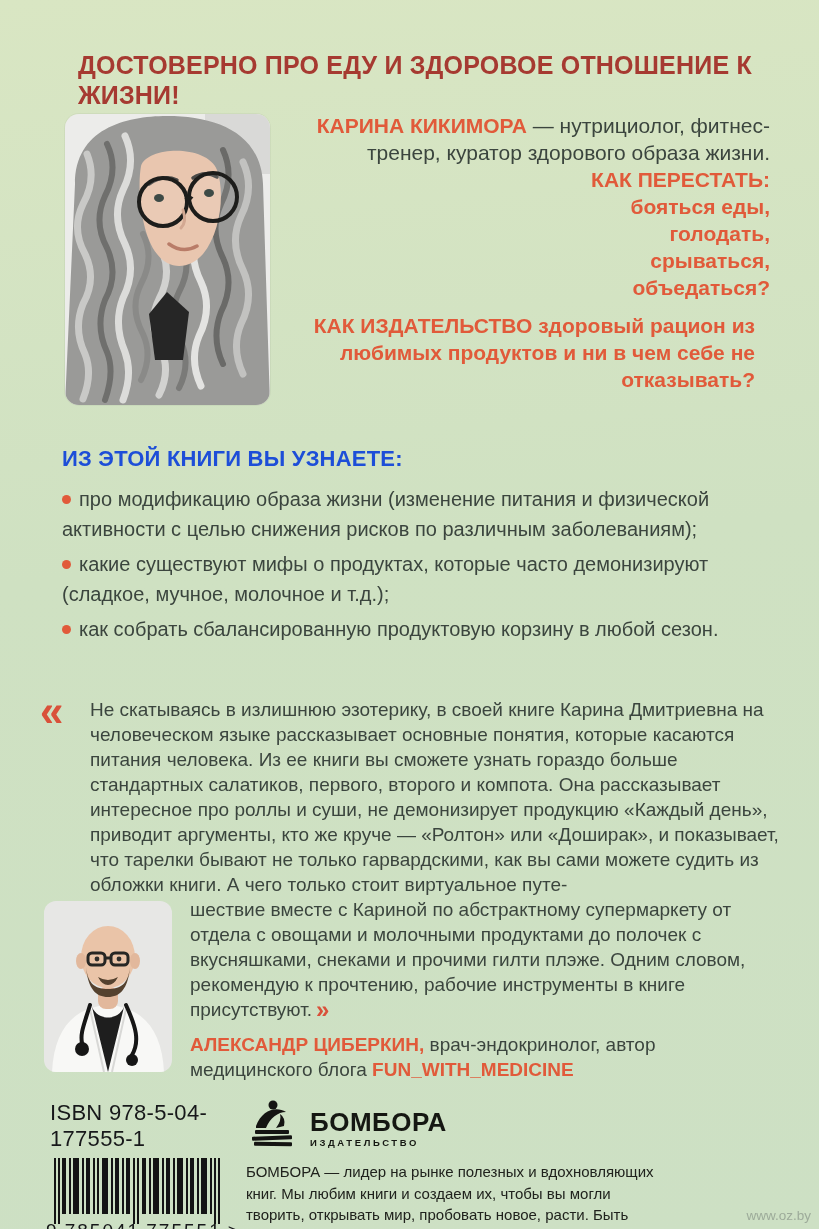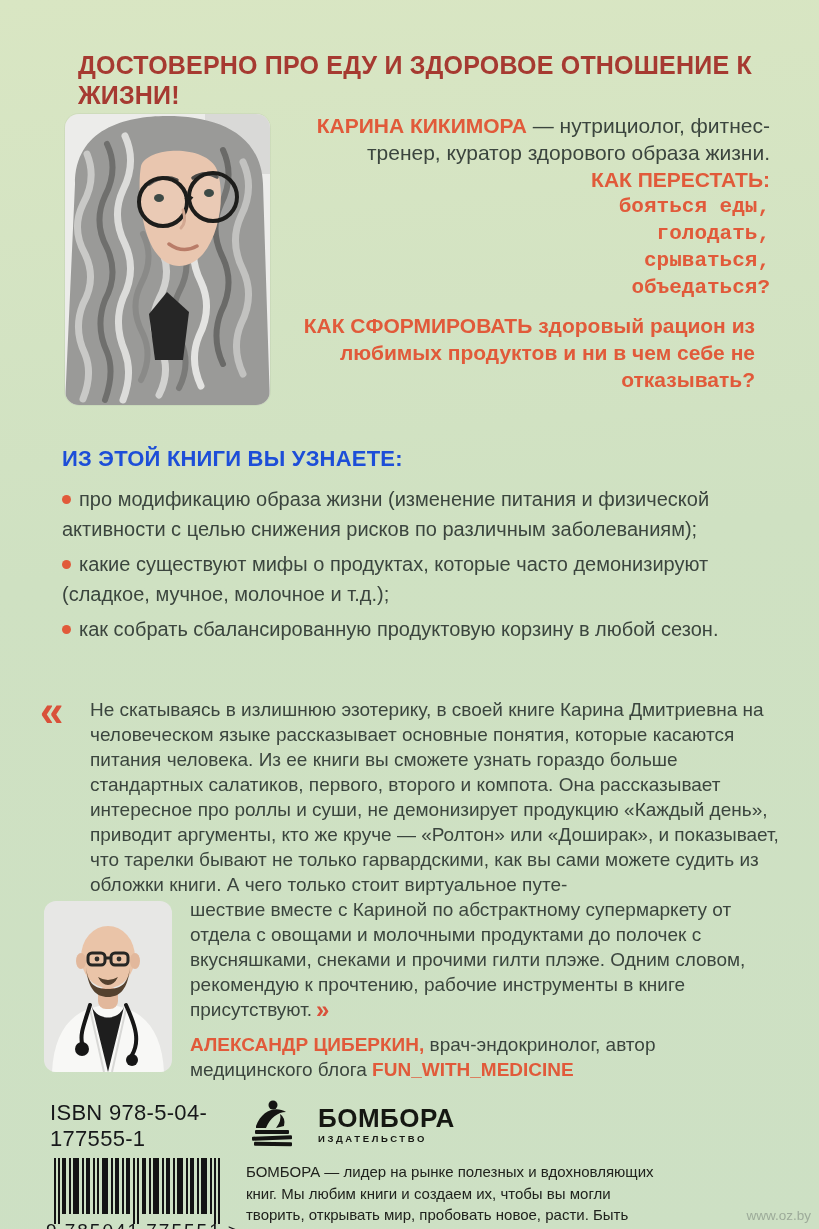--- a/index.html
+++ b/index.html
@@ -25,7 +25,7 @@
   .intro-block p{margin:0;}
   .intro-name{font-weight:800;color:#e15a3a;}
   .stop-title{margin:9px 0 0 0;font-size:21px;line-height:27px;font-weight:800;color:#e15a3a;}
-  .stop-item{font-weight:700;color:#e15a3a;line-height:27px;font-family:Liberation Mono, monospace;}
+  .stop-item{font-weight:700;color:#e15a3a;line-height:27px;}
   .form-question{margin-top:11px !important;width:470px;font-weight:700;color:#e15a3a;}
   .form-lead{font-weight:800;}
   

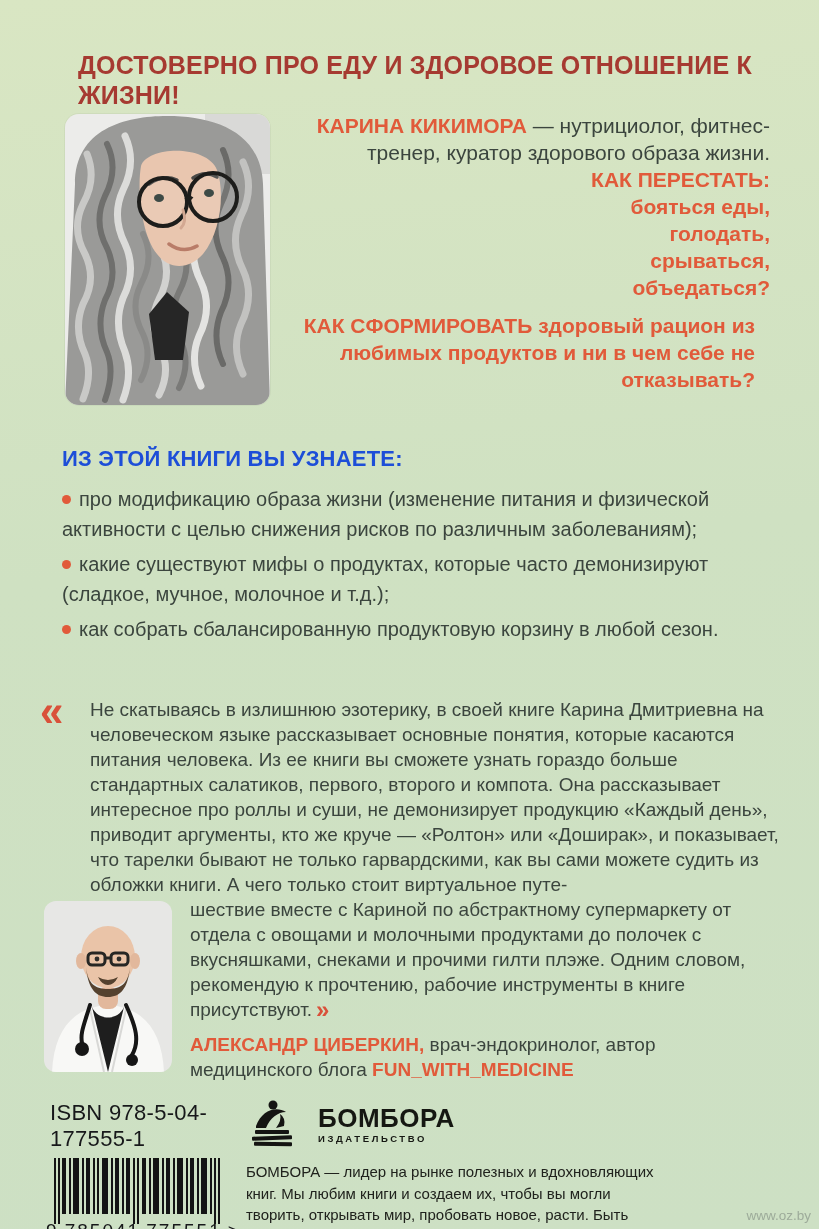--- a/index.html
+++ b/index.html
@@ -111,7 +111,7 @@
   <div class="stop-item">голодать,</div>
   <div class="stop-item">срываться,</div>
   <div class="stop-item">объедаться?</div>
-  <p class="form-question"><span class="form-lead">КАК СФОРМИРОВАТЬ</span><span> здоровый рацион из любимых продуктов и ни в чем себе не отказывать?</span></p>
+  <p class="form-question"><span class="form-lead">КАК ИЗДАТЕЛЬСТВО</span><span> здоровый рацион из любимых продуктов и ни в чем себе не отказывать?</span></p>
 </div>
 
 <section class="learn">

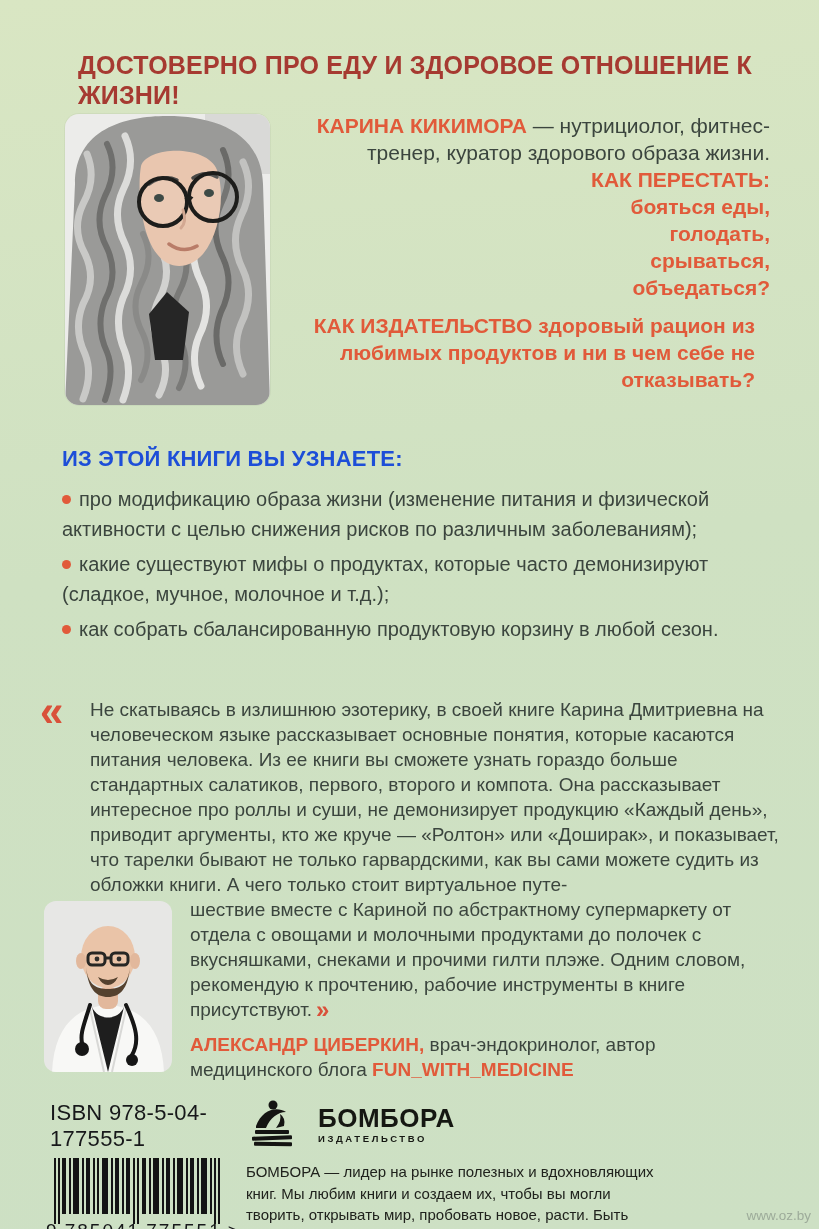--- a/index.html
+++ b/index.html
@@ -54,7 +54,7 @@
   .isbn{font-size:22px;letter-spacing:.3px;margin:0 0 6px 4px;color:#17181a;}
   .barcode-digits{display:flex;justify-content:space-between;align-items:flex-end;font-size:19px;letter-spacing:2px;margin-top:-14px;color:#17181a;}
   .publisher{position:absolute;left:246px;top:1100px;width:480px;color:#1c1e1a;}
-  .pub-logo-row{display:flex;align-items:center;gap:8px;}
+  .pub-logo-row{display:flex;align-items:flex-end;}
   .pub-logo-text{margin-left:10px;}
   .pub-name{font-size:26px;font-weight:900;letter-spacing:.5px;line-height:26px;color:#151712;}
   .pub-sub{font-size:9.5px;font-weight:700;letter-spacing:2.6px;margin-top:2px;color:#151712;}

